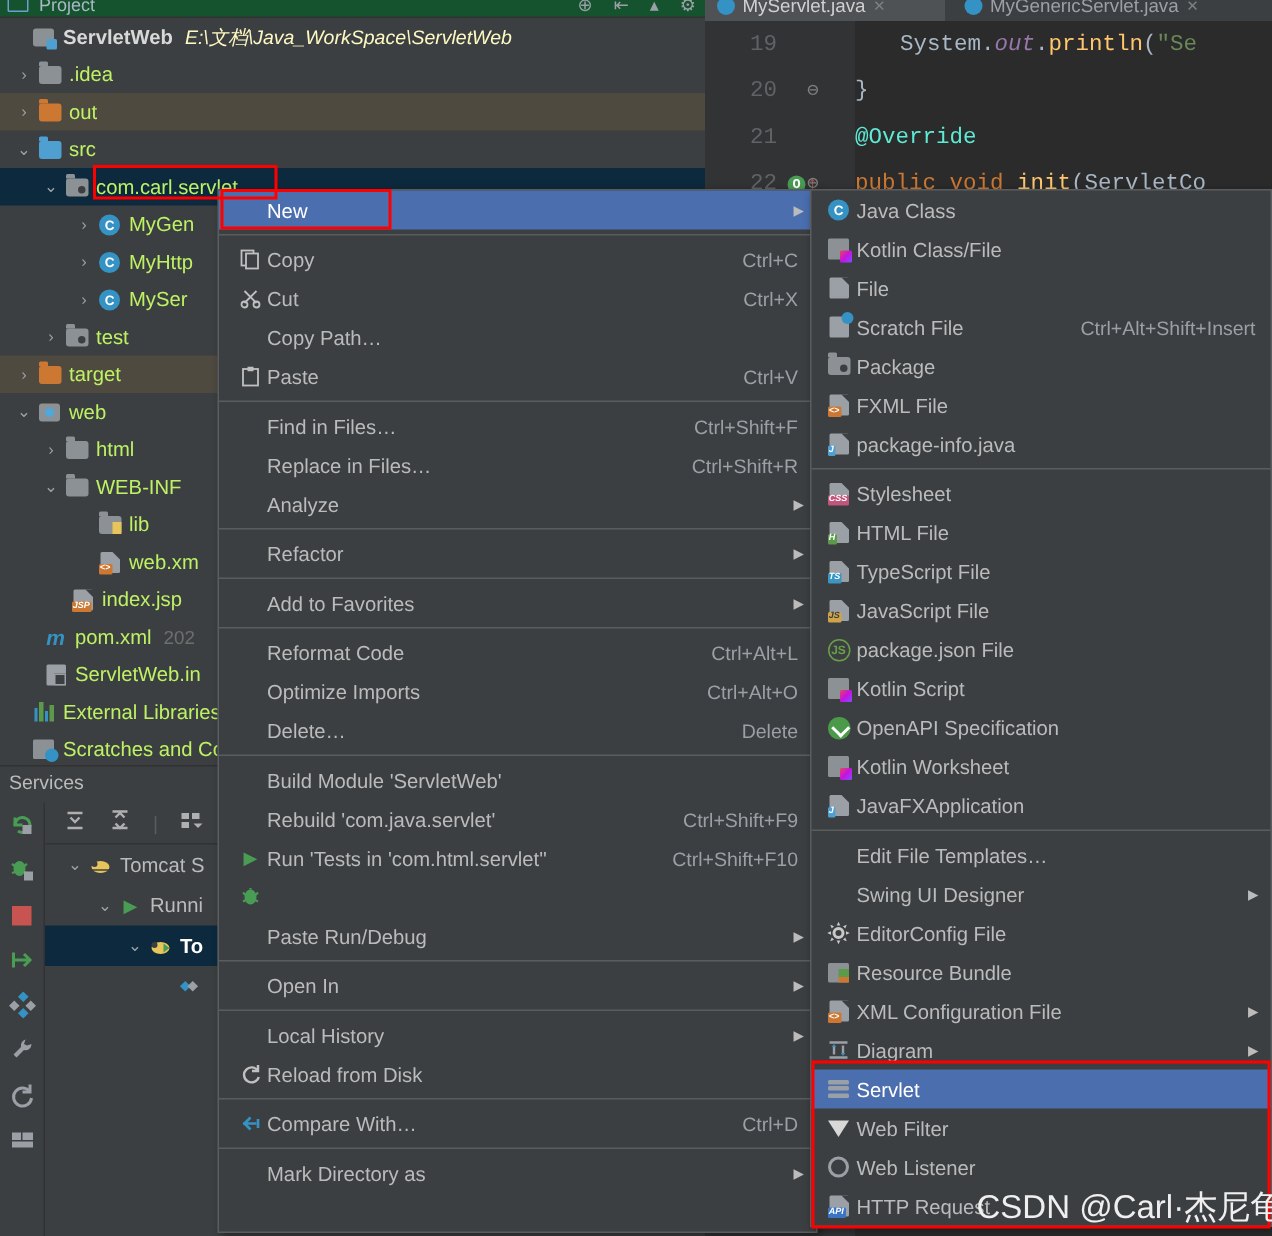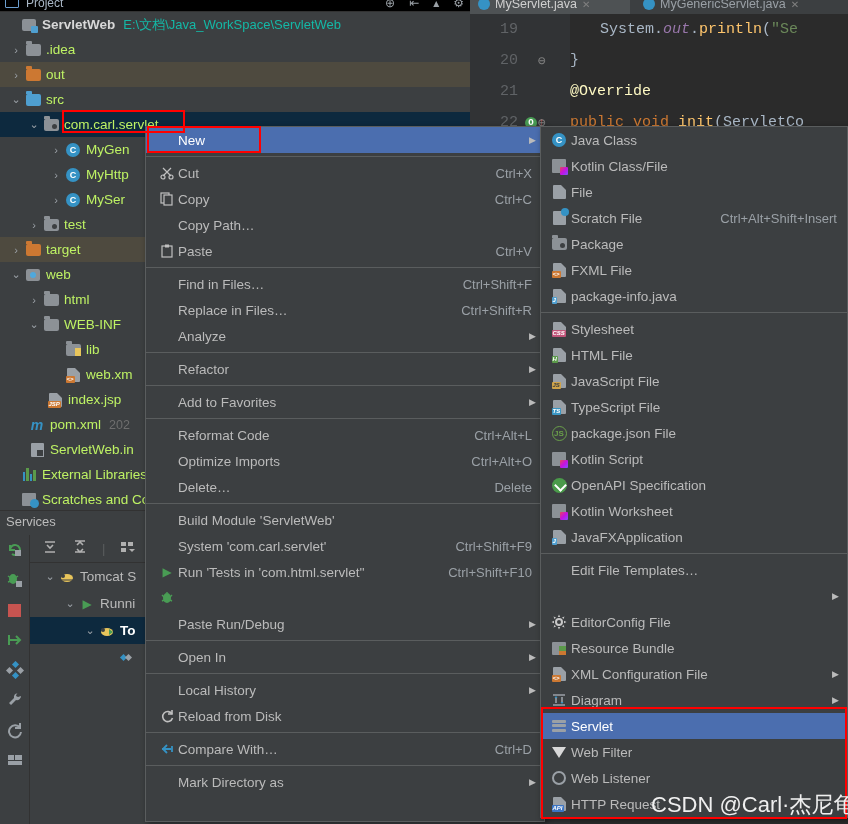--- a/index.html
+++ b/index.html
@@ -21,7 +21,7 @@
     background: #3c3f41; overflow: hidden;
   }
   .panel-header {
-    height: 12px; background: #000000; position: relative;
+    height: 12px; background: #14532d; position: relative;
     border-bottom: 1px solid #323232; overflow: hidden;
   }
   .panel-header .ph-title {

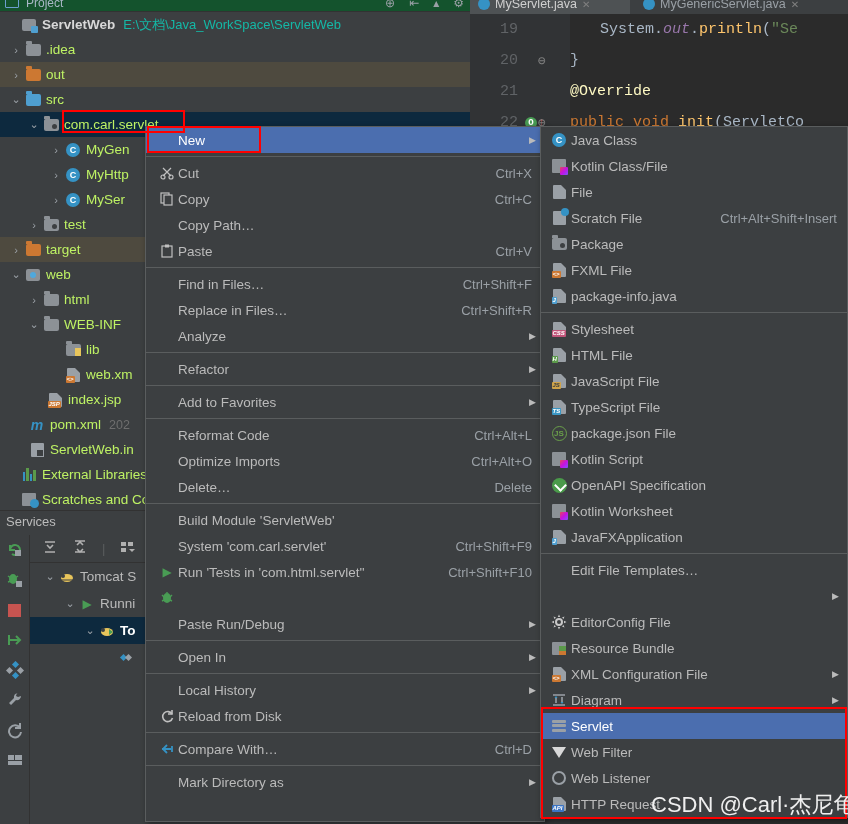--- a/index.html
+++ b/index.html
@@ -48,7 +48,7 @@
   .ticon { width: 18px; flex: 0 0 18px; display: inline-flex; justify-content: center; align-items: center; margin-right: 4px; }
   .tlabel { color: #bef264; }
   .tlabel.bold { font-weight: bold; color: #d8d8d8; }
-  .tpath { color: #14b8a6; margin-left: 8px; font-size: 13px; }
+  .tpath { color: #fef9c3; margin-left: 8px; font-size: 13px; font-style: italic; }
   .tsuffix { color: #6e6e6e; margin-left: 8px; font-size: 12.5px; }
 
   

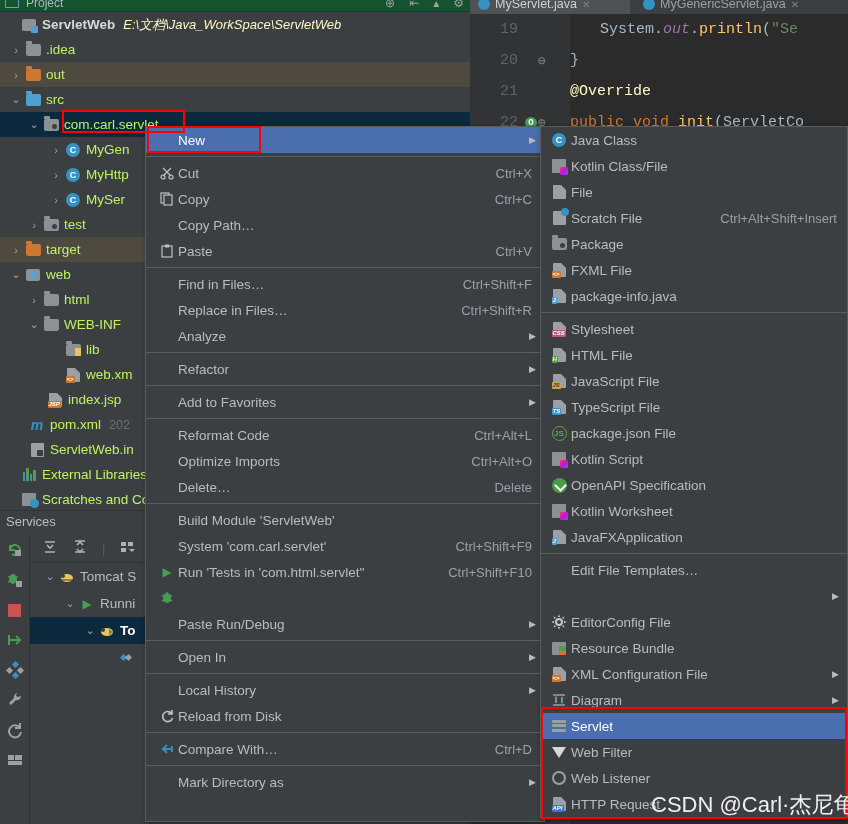--- a/index.html
+++ b/index.html
@@ -123,7 +123,7 @@
   .cls { color:#a9b7c6; }
   .fld { color:#9876aa; font-style:italic; }
   .str { color:#6a8759; }
-  .ann { color:#fef9c3; }
+  .ann { color:#5eead4; }
   .pln { color:#a9b7c6; }
   .ovr { position:absolute; left:55px; display:flex; align-items:center; gap:1px; }
   .ovr .o { width:12px;height:12px;border-radius:50%;background:#499c54;color:#fff;font-size:9px;display:flex;align-items:center;justify-content:center;font-weight:bold; }

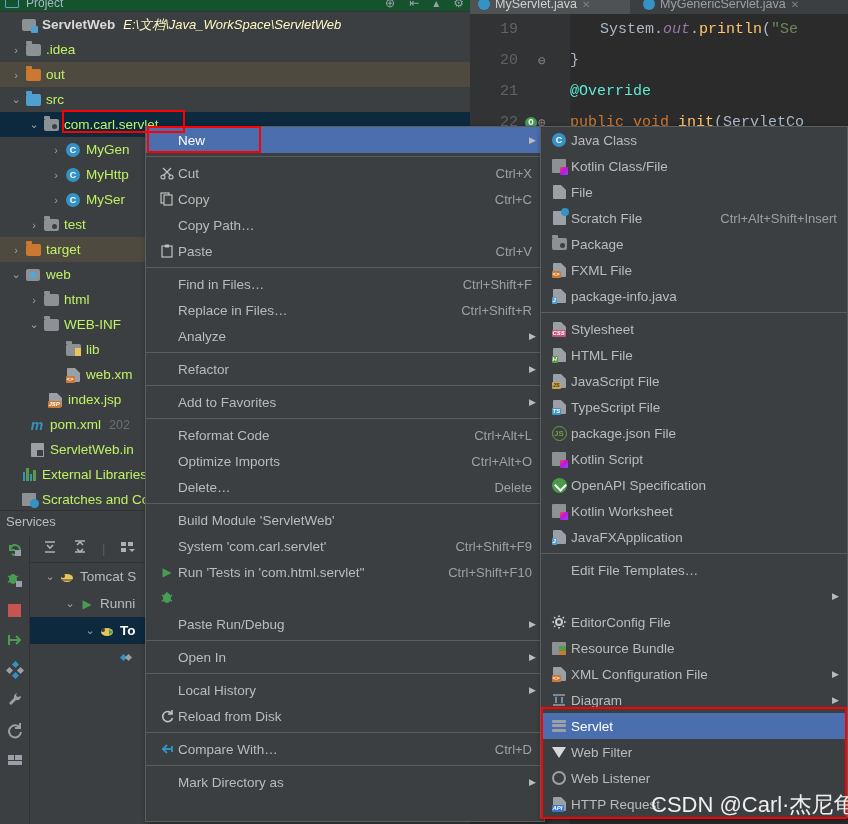--- a/index.html
+++ b/index.html
@@ -530,6 +530,16 @@
     <div class="mi">
       <span class="mi-ic">
           <svg width="14" height="14" viewBox="0 0 14 14">
+            <rect x="1" y="1" width="8" height="10" stroke="#c0c0c0" stroke-width="1.2" fill="none"></rect>
+            <rect x="4" y="3" width="8" height="10" stroke="#c0c0c0" stroke-width="1.2" fill="#3c3f41"></rect>
+          </svg>
+        </span>
+      <span class="mi-lbl">Copy</span>
+      <span class="mi-key">Ctrl+C</span>
+    </div>
+    <div class="mi">
+      <span class="mi-ic">
+          <svg width="14" height="14" viewBox="0 0 14 14">
             <circle cx="3" cy="11" r="2" stroke="#c0c0c0" stroke-width="1.2" fill="none"></circle>
             <circle cx="11" cy="11" r="2" stroke="#c0c0c0" stroke-width="1.2" fill="none"></circle>
             <path d="M3 10 L11 2 M11 10 L3 2" stroke="#c0c0c0" stroke-width="1.2"></path>
@@ -537,16 +547,6 @@
         </span>
       <span class="mi-lbl">Cut</span>
       <span class="mi-key">Ctrl+X</span>
-    </div>
-    <div class="mi">
-      <span class="mi-ic">
-          <svg width="14" height="14" viewBox="0 0 14 14">
-            <rect x="1" y="1" width="8" height="10" stroke="#c0c0c0" stroke-width="1.2" fill="none"></rect>
-            <rect x="4" y="3" width="8" height="10" stroke="#c0c0c0" stroke-width="1.2" fill="#3c3f41"></rect>
-          </svg>
-        </span>
-      <span class="mi-lbl">Copy</span>
-      <span class="mi-key">Ctrl+C</span>
     </div>
     <div class="mi">
       <span class="mi-ic"></span>

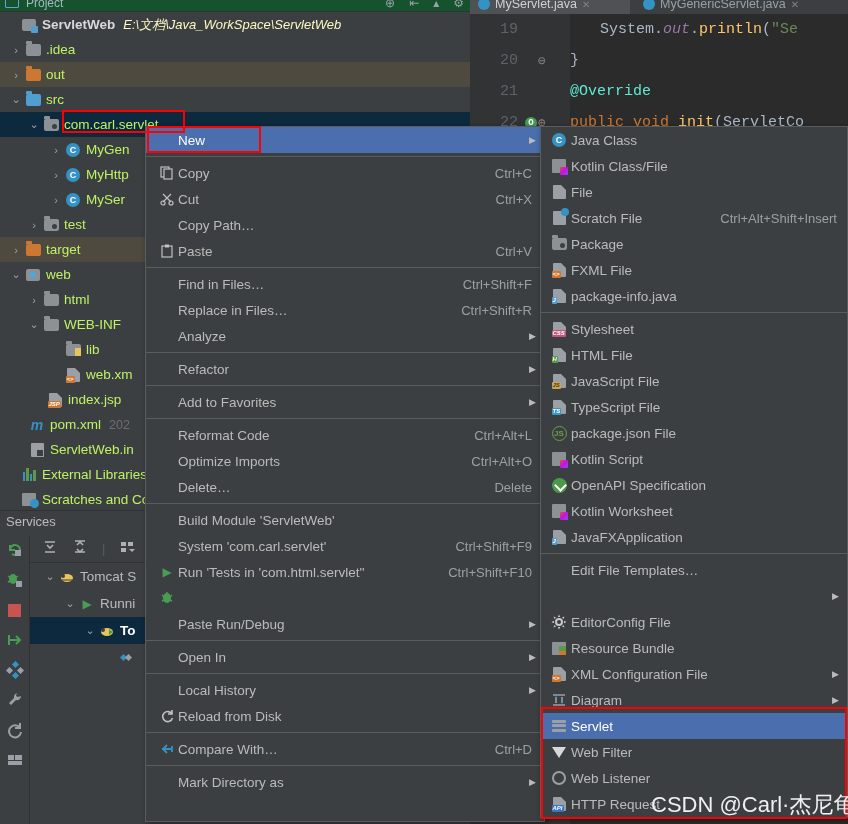--- a/index.html
+++ b/index.html
@@ -758,18 +758,18 @@
     <div class="si">
       <span class="si-ic">
           <span class="file-badge">
+            <i class="bt ts">TS</i>
+          </span>
+        </span>
+      <span class="si-lbl">TypeScript File</span>
+    </div>
+    <div class="si">
+      <span class="si-ic">
+          <span class="file-badge">
             <i class="bt js">JS</i>
           </span>
         </span>
       <span class="si-lbl">JavaScript File</span>
-    </div>
-    <div class="si">
-      <span class="si-ic">
-          <span class="file-badge">
-            <i class="bt ts">TS</i>
-          </span>
-        </span>
-      <span class="si-lbl">TypeScript File</span>
     </div>
     <div class="si">
       <span class="si-ic">

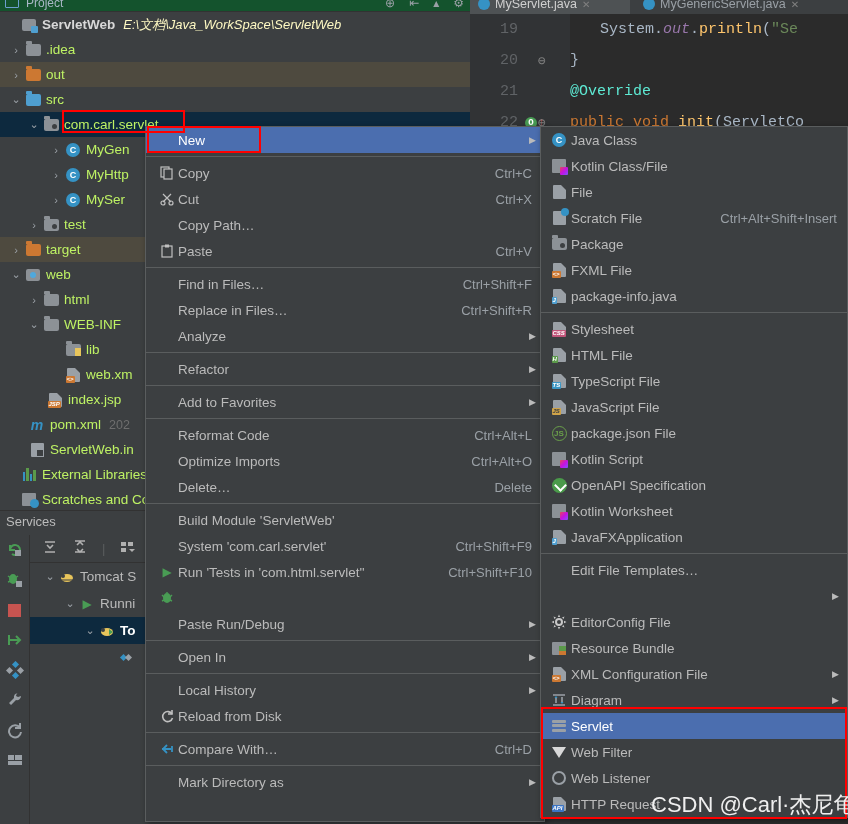--- a/index.html
+++ b/index.html
@@ -618,7 +618,7 @@
     </div>
     <div class="mi">
       <span class="mi-ic"></span>
-      <span class="mi-lbl">System 'com.carl.servlet'</span>
+      <span class="mi-lbl">Rebuild 'com.java.servlet'</span>
       <span class="mi-key">Ctrl+Shift+F9</span>
     </div>
     <div class="mi">

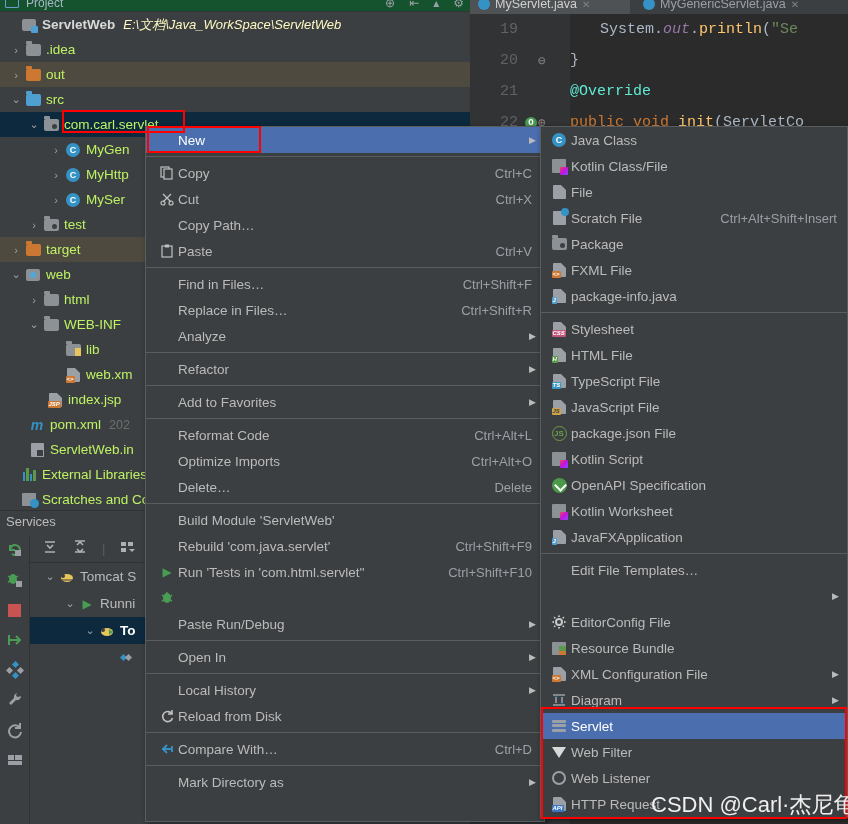--- a/index.html
+++ b/index.html
@@ -809,6 +809,7 @@
       <span class="si-lbl">Edit File Templates…</span>
     </div>
     <div class="si noic">
+      <span class="si-lbl">Swing UI Designer</span>
       <span class="si-arr">▶</span>
     </div>
     <div class="si">

